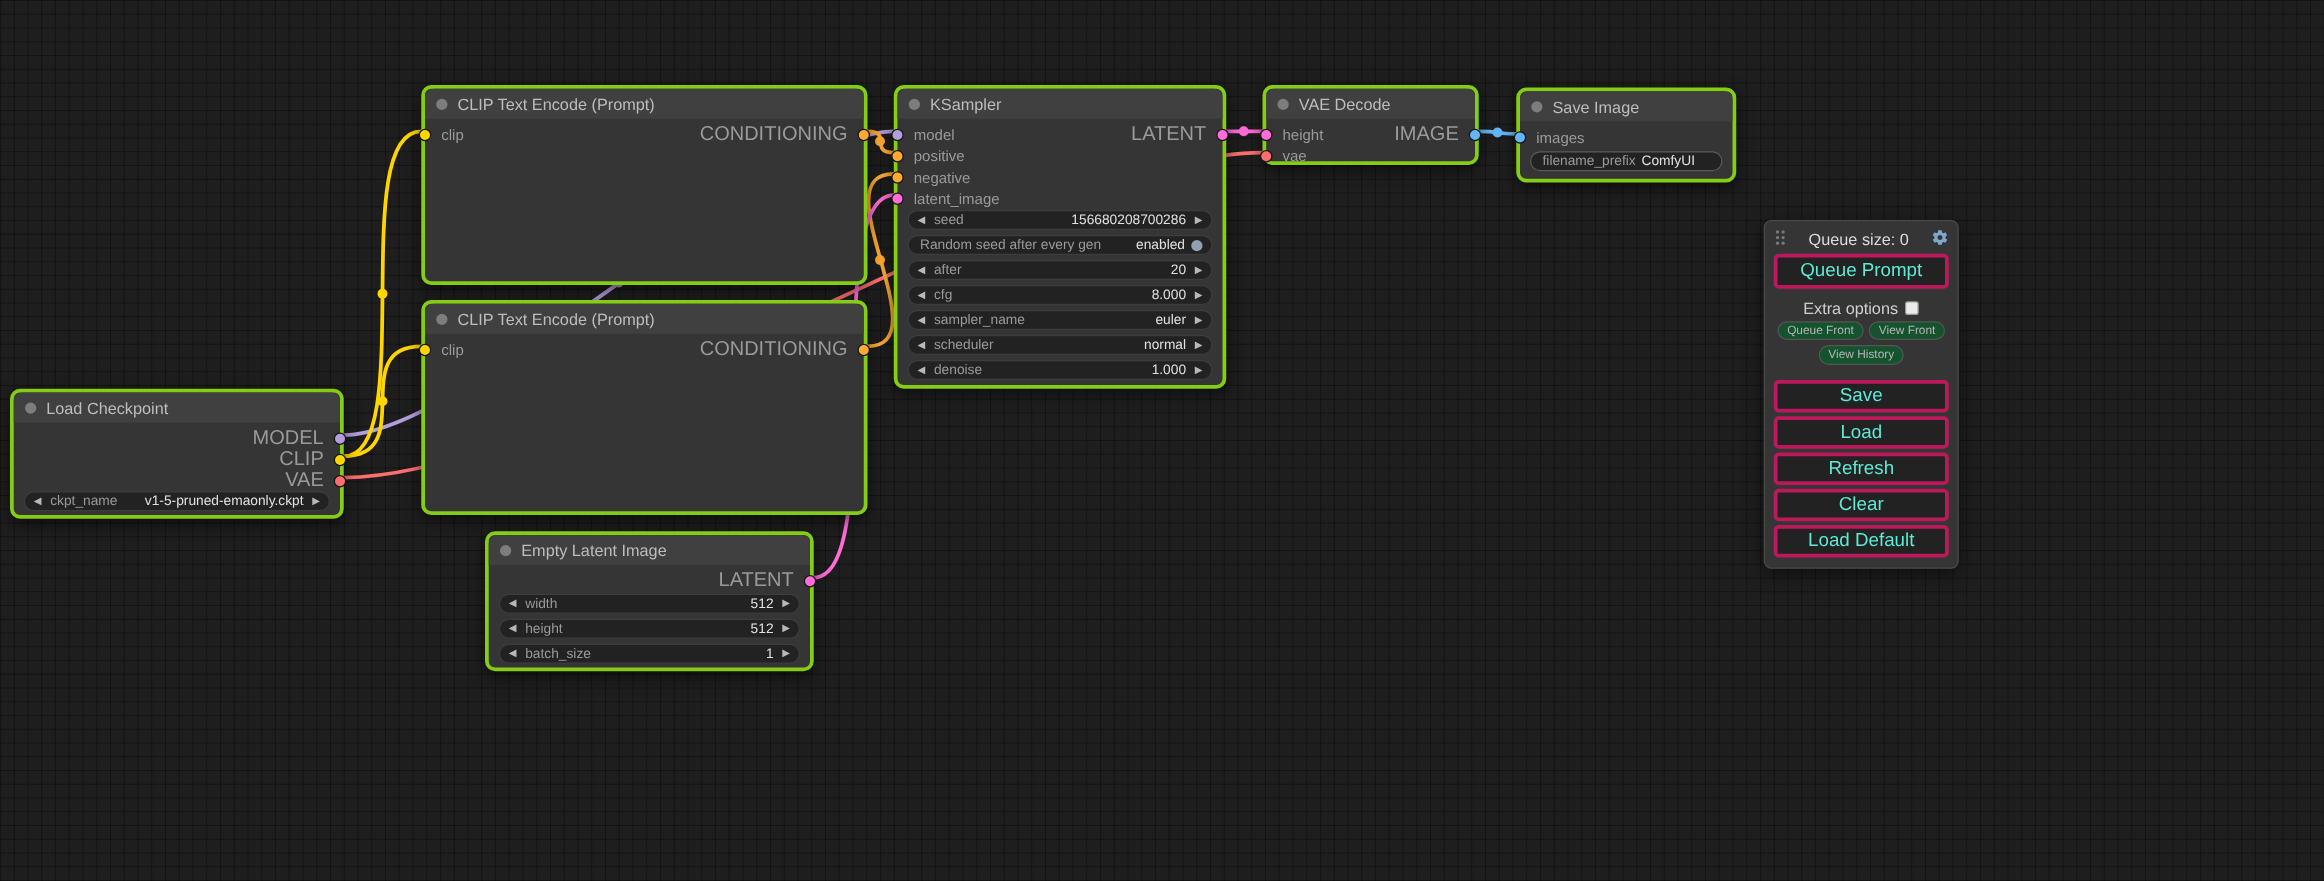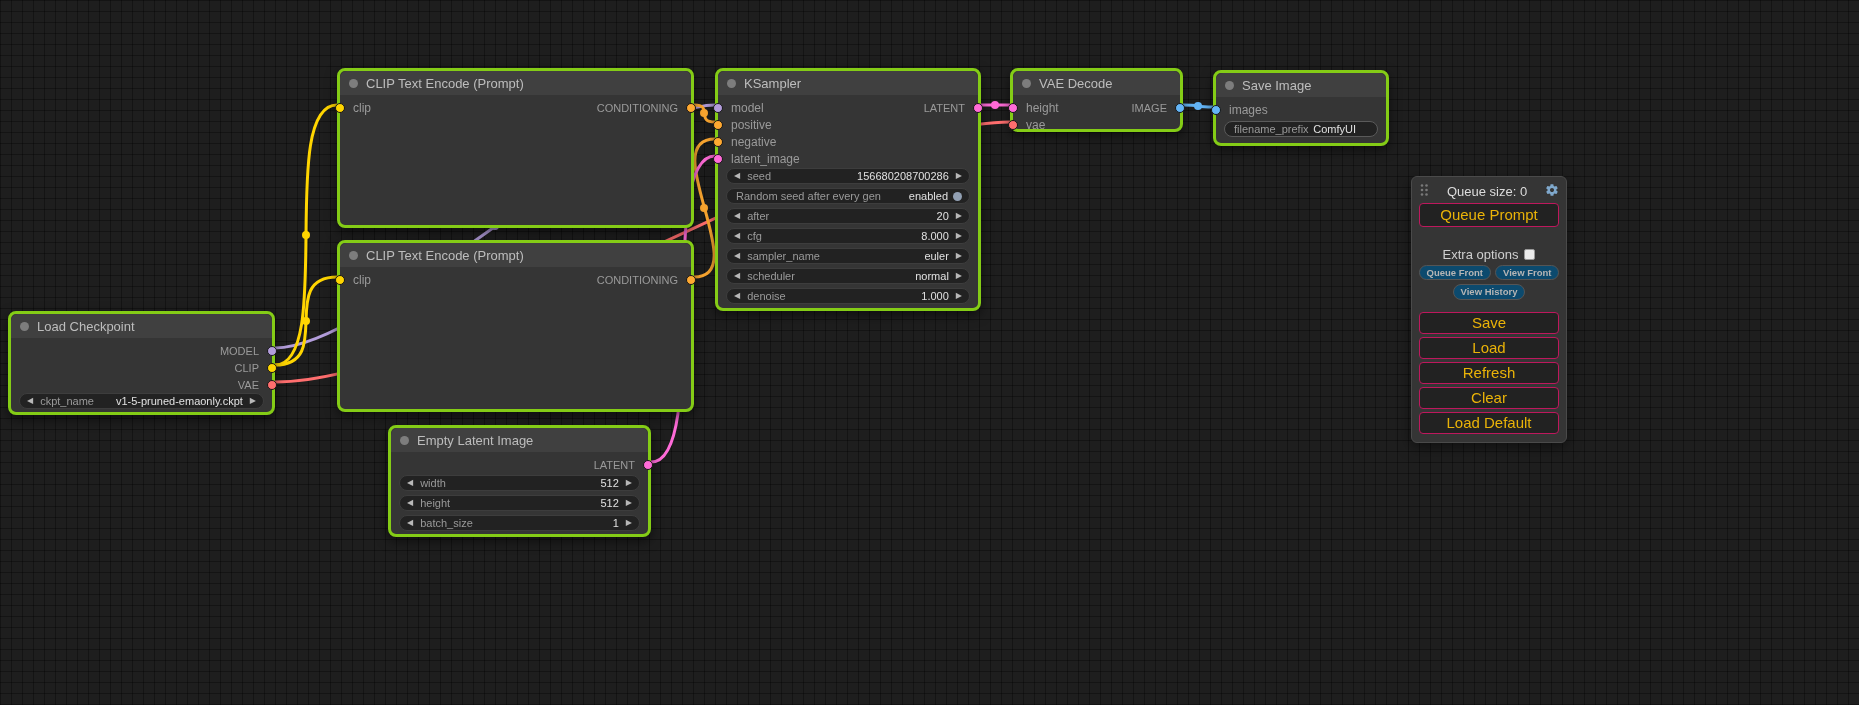--- a/index.html
+++ b/index.html
@@ -38,7 +38,7 @@
   .dot.in  { left:-5px; }
   .dot.out { right:-5px; }
   .inlabel  { position:absolute; left:13px;  height:16px; line-height:16px; font-size:12px; color:#9a9a9a; }
-  .outlabel { position:absolute; right:13px; height:16px; line-height:16px; font-size:11px; color:#9a9a9a; }
+  .outlabel { position:absolute; right:13px; height:16px; line-height:16px; font-size:16px; color:#9a9a9a; }
   .widget {
     position:absolute; left:8px; right:8px; height:16px;
     background:#222; border:1px solid #3d3d3d; border-radius:9px;

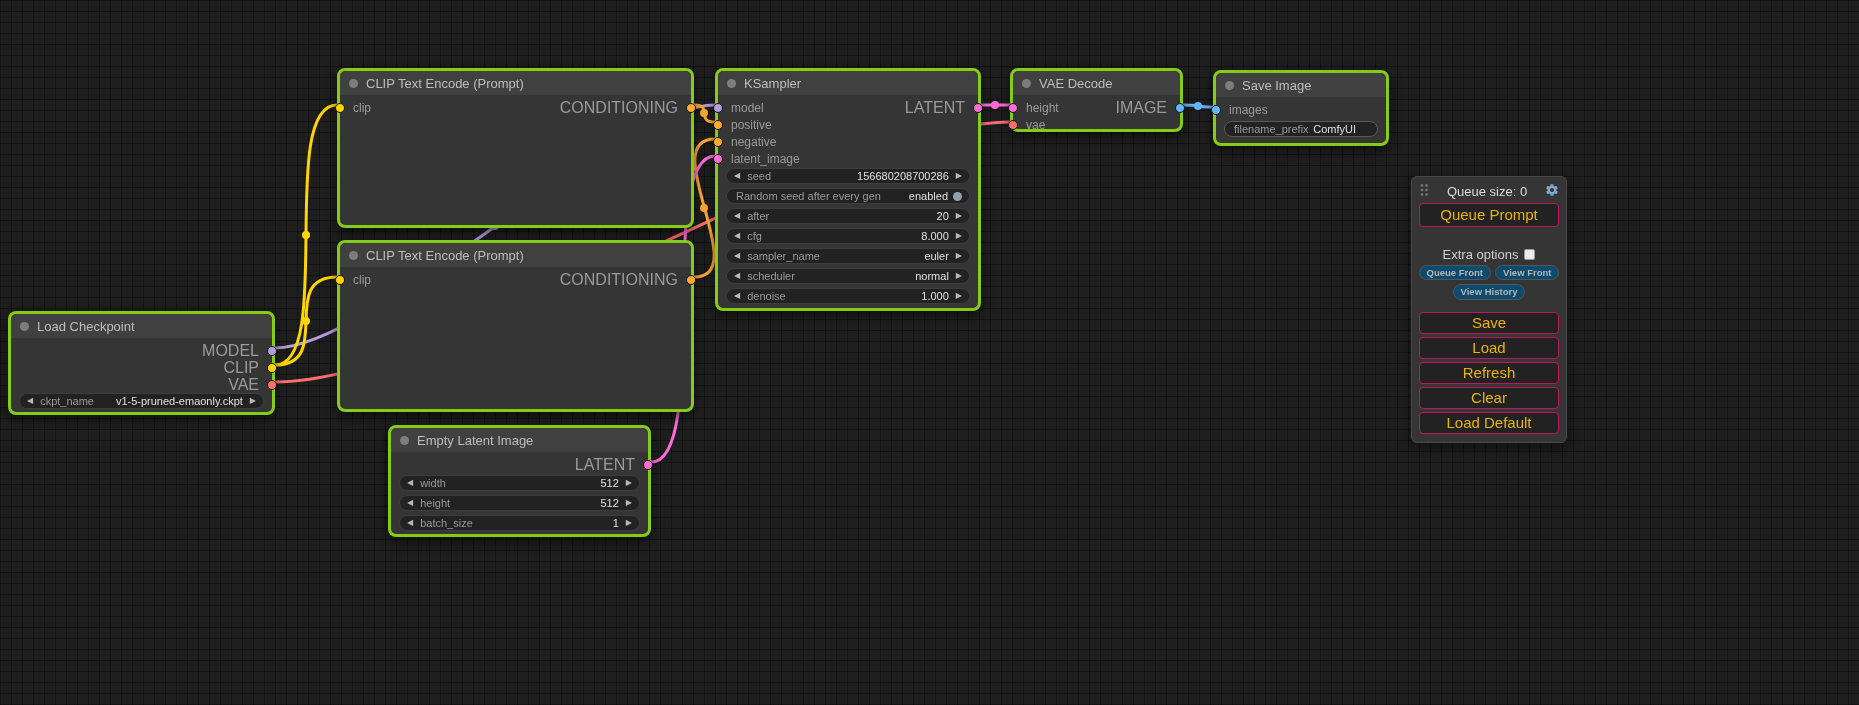--- a/index.html
+++ b/index.html
@@ -65,8 +65,8 @@
   .panel-header { display:flex; align-items:center; height:18px; color:#dcdcdc; font-size:13px; }
   .panel-header .ph-title { flex:1; text-align:center; }
   .btn {
-    background:#222; border:1px solid #be185d; border-radius:4px;
-    color:#eab308; font-size:15px; line-height:1.2; text-align:center;
+    background:#222; border:3px solid #be185d; border-radius:4px;
+    color:#5eead4; font-size:15px; line-height:1.2; text-align:center;
     padding:1px 0; cursor:default;
   }
   .btn.qp { margin-top:3px; padding:2px 0; }

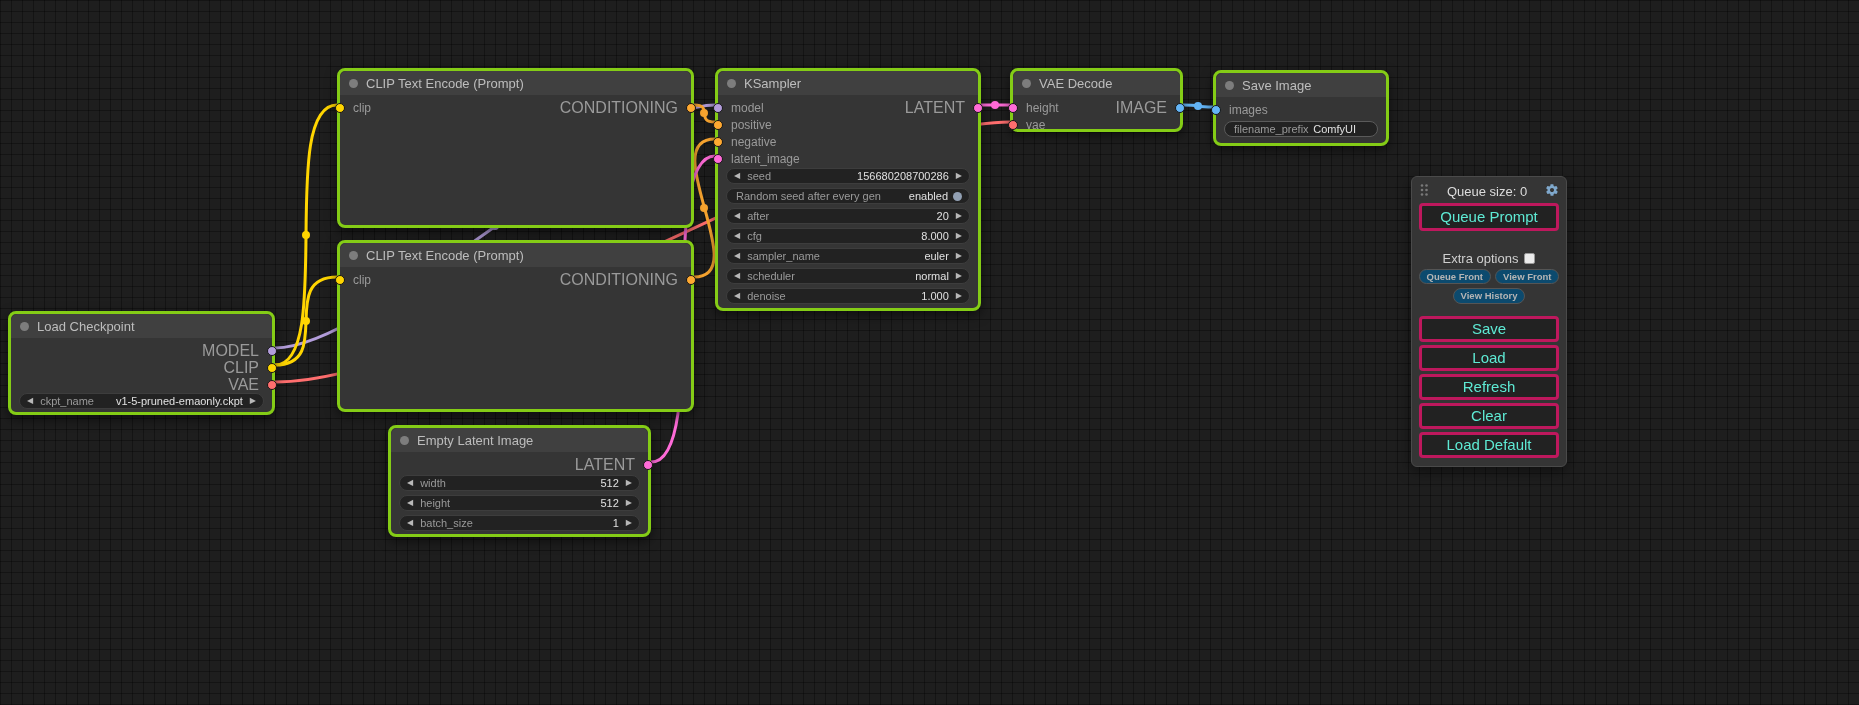--- a/index.html
+++ b/index.html
@@ -72,7 +72,7 @@
   .btn.qp { margin-top:3px; padding:2px 0; }
   .btn.big { margin-top:3px; }
   .btn.first-big { margin-top:12px; }
-  .extra-row { display:flex; justify-content:center; align-items:center; gap:6px; margin-top:20px; color:#cfcfcf; font-size:13px; height:14px; }
+  .extra-row { display:flex; justify-content:center; align-items:center; gap:6px; margin-top:8px; color:#cfcfcf; font-size:13px; height:14px; }
   .checkbox { width:11px; height:11px; background:#ececec; border:1px solid #9a9a9a; border-radius:2px; }
   .small-row { display:flex; justify-content:center; gap:4px; margin-top:4px; }
   .sbtn {

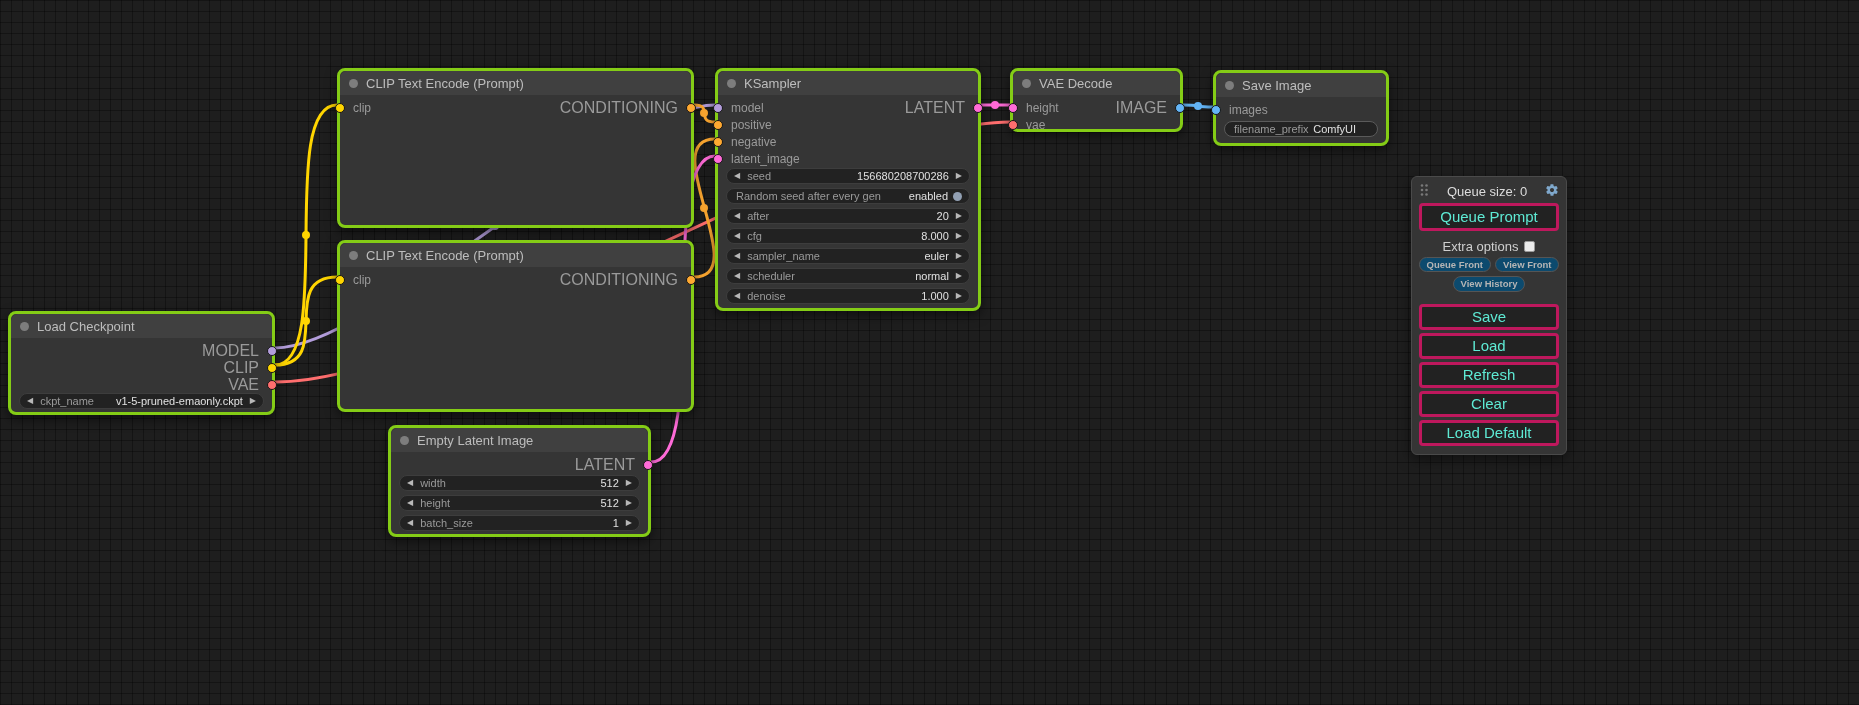--- a/index.html
+++ b/index.html
@@ -76,8 +76,8 @@
   .checkbox { width:11px; height:11px; background:#ececec; border:1px solid #9a9a9a; border-radius:2px; }
   .small-row { display:flex; justify-content:center; gap:4px; margin-top:4px; }
   .sbtn {
-    background:#0c4a6e; border:1px solid #555; border-radius:8px;
-    color:#b5b5b5; font-size:9.5px; line-height:1.2; padding:1px 7px; white-space:nowrap;font-weight:bold;
+    background:#14532d; border:1px solid #555; border-radius:8px;
+    color:#b5b5b5; font-size:9.5px; line-height:1.2; padding:1px 7px; white-space:nowrap;
   }
   .vh-row { display:flex; justify-content:center; margin-top:4px; }
 </style>

